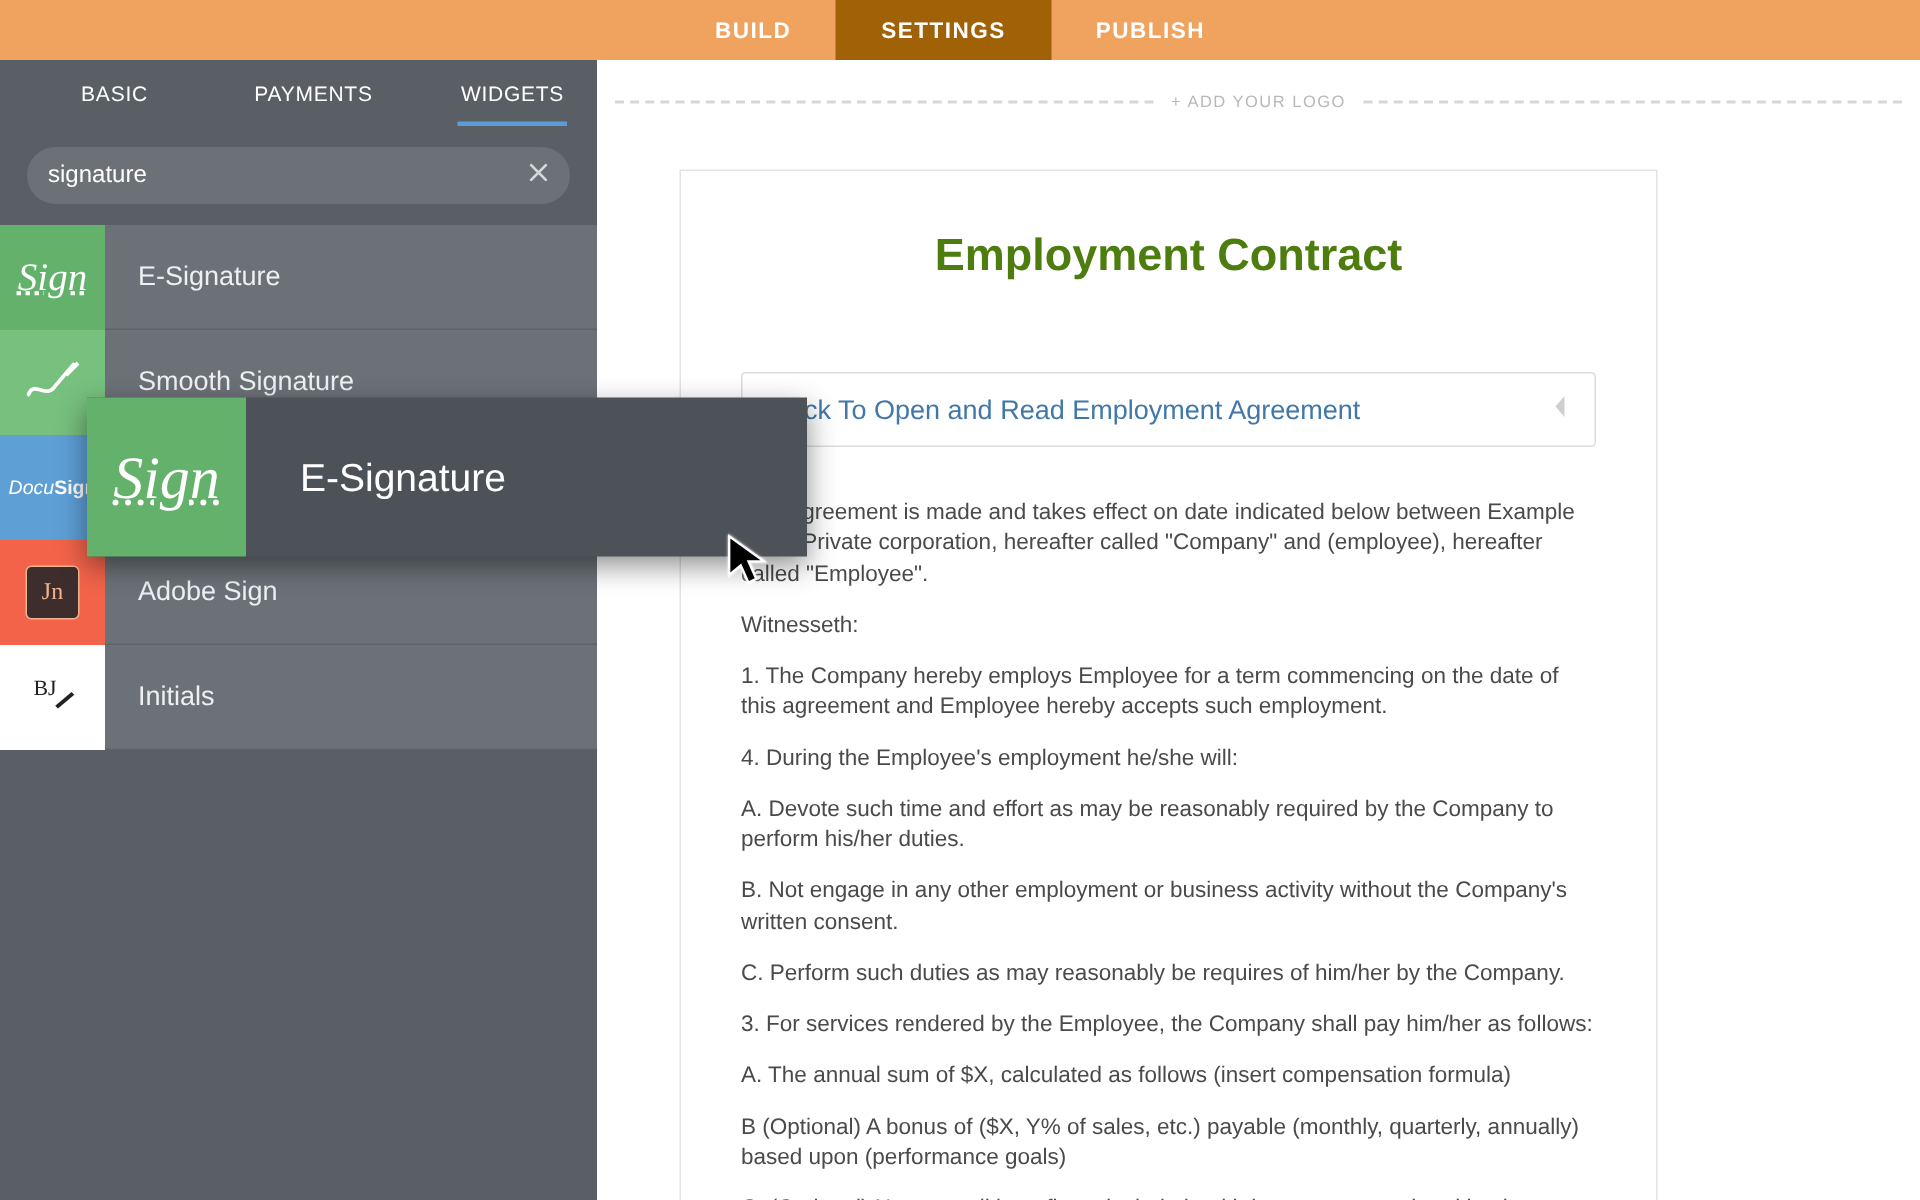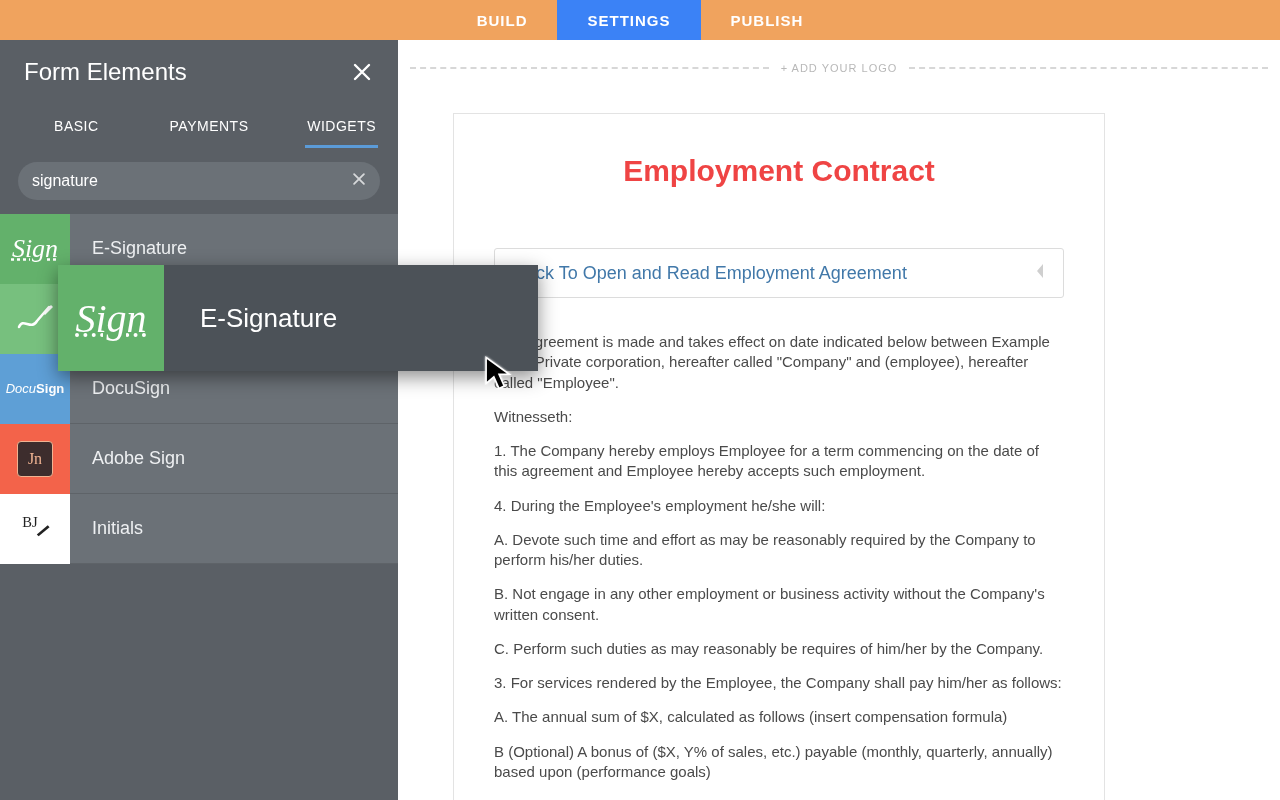--- a/index.html
+++ b/index.html
@@ -9,7 +9,7 @@
   
   .topnav { height: 40px; background: #f0a35e; display: flex; justify-content: center; align-items: center; }
   .topnav-item { color: #fff; font-size: 15px; letter-spacing: 1px; padding: 0 30px; height: 40px; display: flex; align-items: center; cursor: pointer; font-weight: 700; }
-  .topnav-item.active { background: #3b82f6; }
+  .topnav-item.active { background: #a16207; }
 
   
   .main { flex: 1; display: flex; position: relative; }

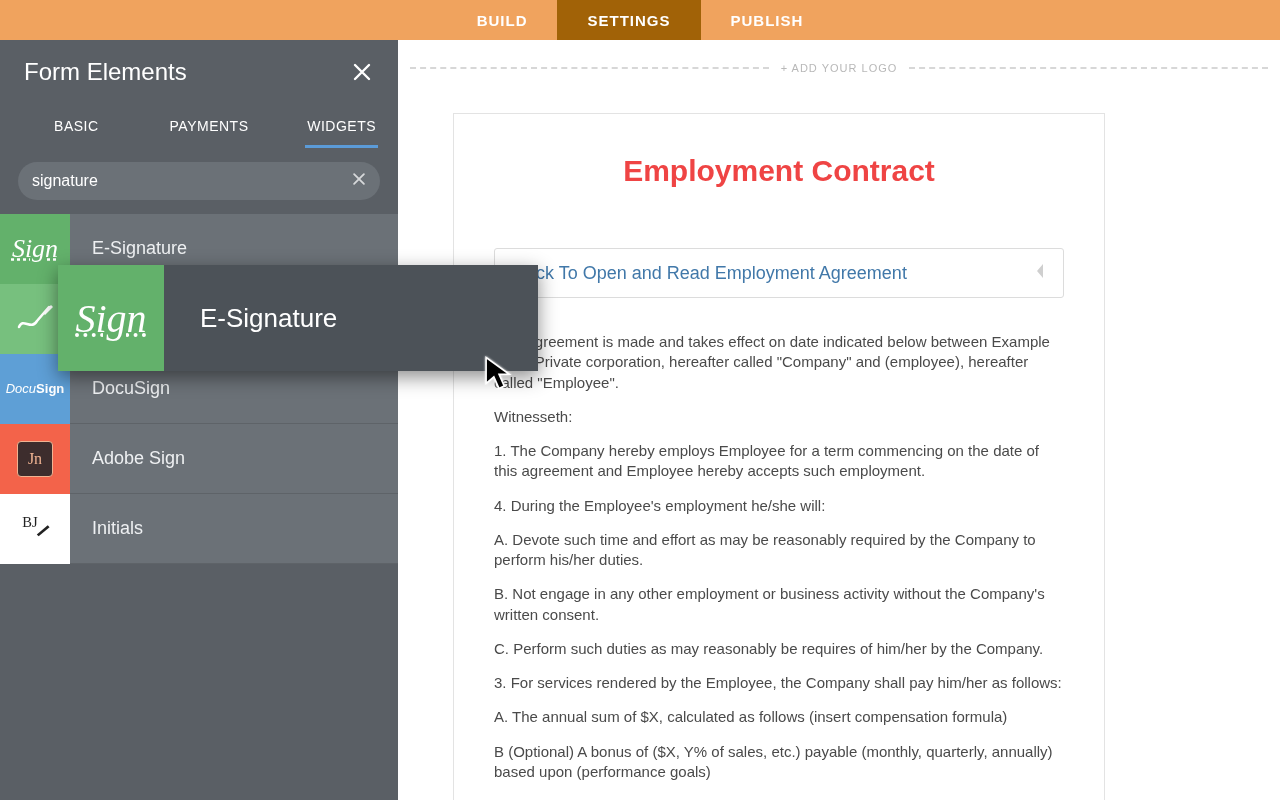--- a/index.html
+++ b/index.html
@@ -81,14 +81,6 @@
 <div class="main">
 
   <div class="sidebar">
-    <div class="sidebar-header">
-      <div class="sidebar-title">Form Elements</div>
-      <div class="close-x">
-        <svg width="20" height="20" viewBox="0 0 20 20">
-            <path d="M3 3 L17 17 M17 3 L3 17" stroke="#fff" stroke-width="2.4" stroke-linecap="round"></path>
-          </svg>
-      </div>
-    </div>
 
     <div class="sidebar-tabs">
       <div class="sidebar-tab">BASIC</div>

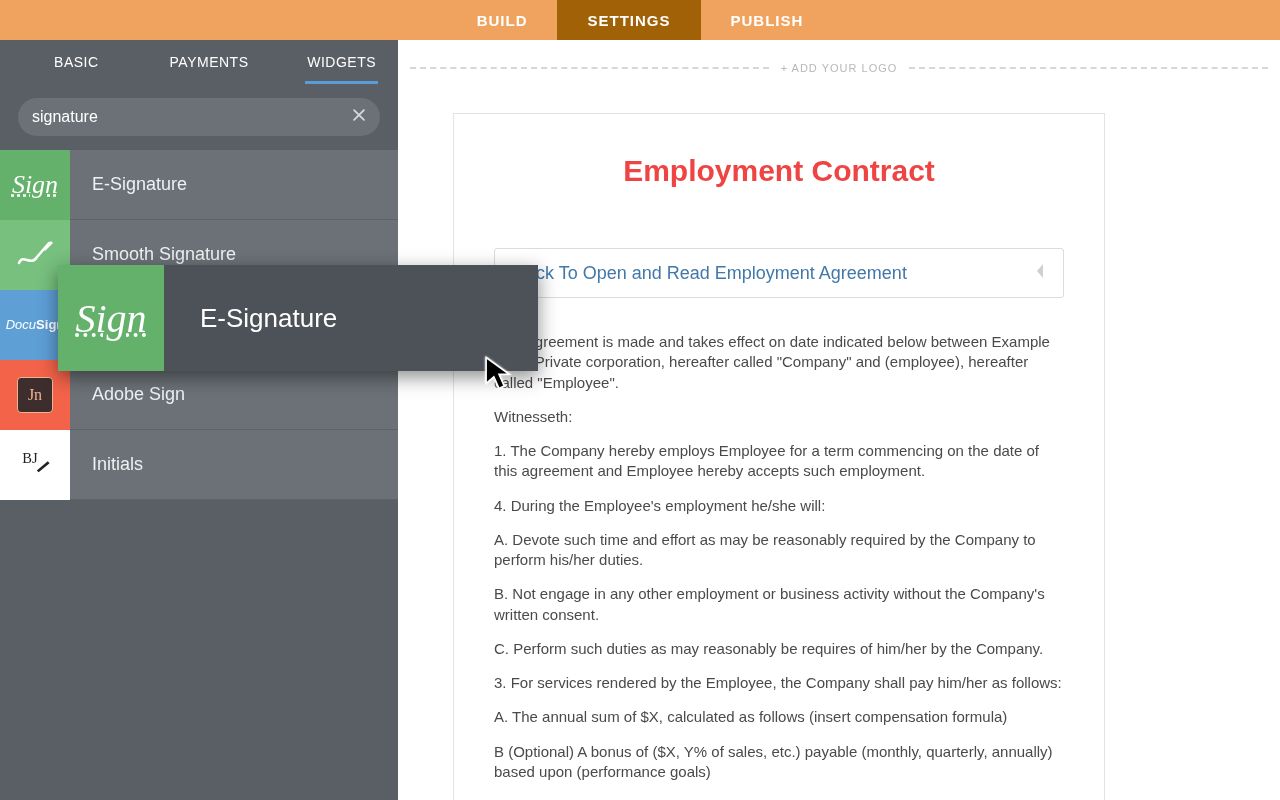--- a/index.html
+++ b/index.html
@@ -59,7 +59,7 @@
   .logo-text { color:#b8b8b8; font-size:11px; letter-spacing:1px; }
 
   .form-card { margin: 18px 175px 0 55px; border:1px solid #e3e3e3; background:#fff; padding: 40px 40px 40px 40px; min-height: 900px; }
-  .form-title { text-align:center; color:#ef4444; font-size:30px; font-weight:600; margin-bottom: 60px; }
+  .form-title { text-align:center; color:#4d7c0f; font-size:30px; font-weight:600; margin-bottom: 60px; }
 
   .accordion { border:1px solid #dcdcdc; border-radius:3px; height:50px; display:flex; align-items:center; padding: 0 16px 0 20px; margin-bottom: 34px; }
   .accordion-text { color:#4178a9; font-size:18px; font-weight:500; flex:1; white-space:nowrap; overflow:hidden; }

